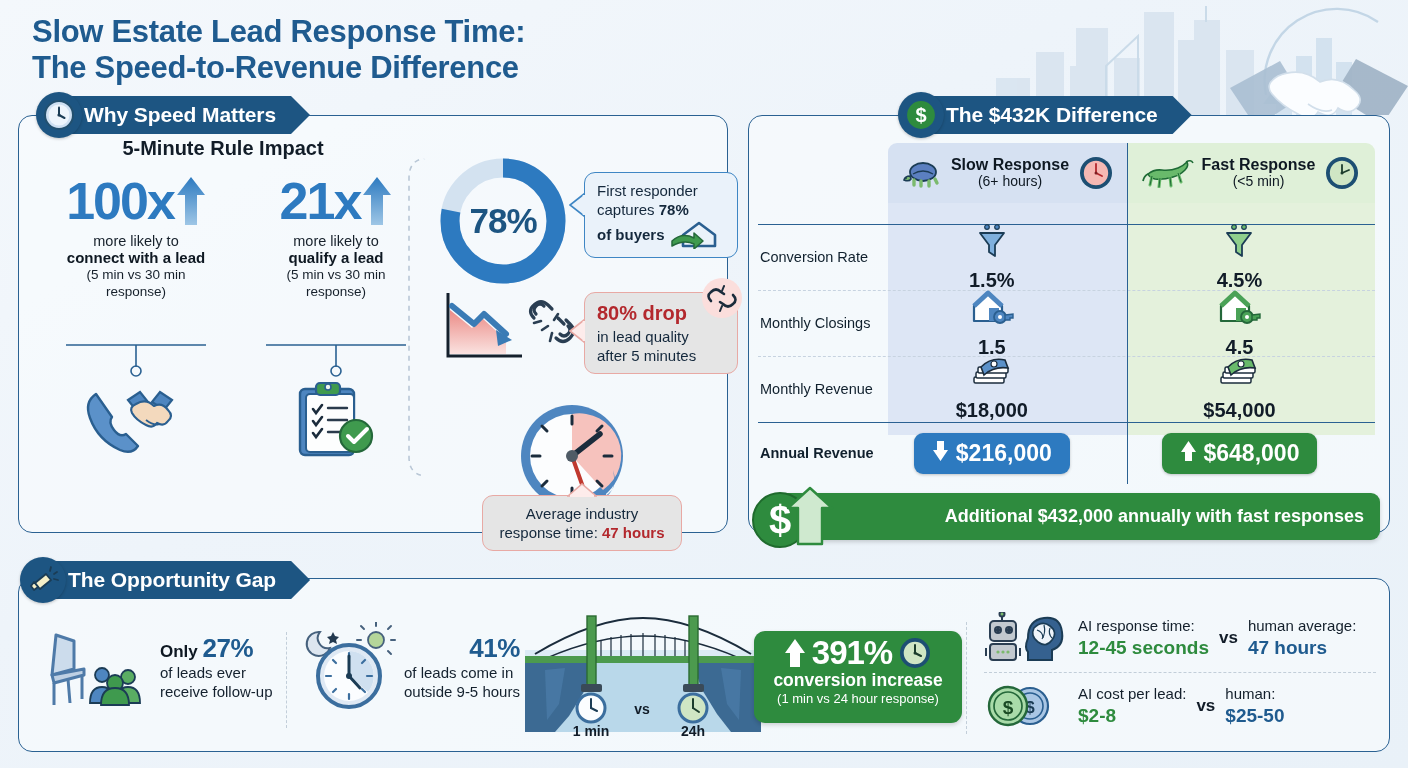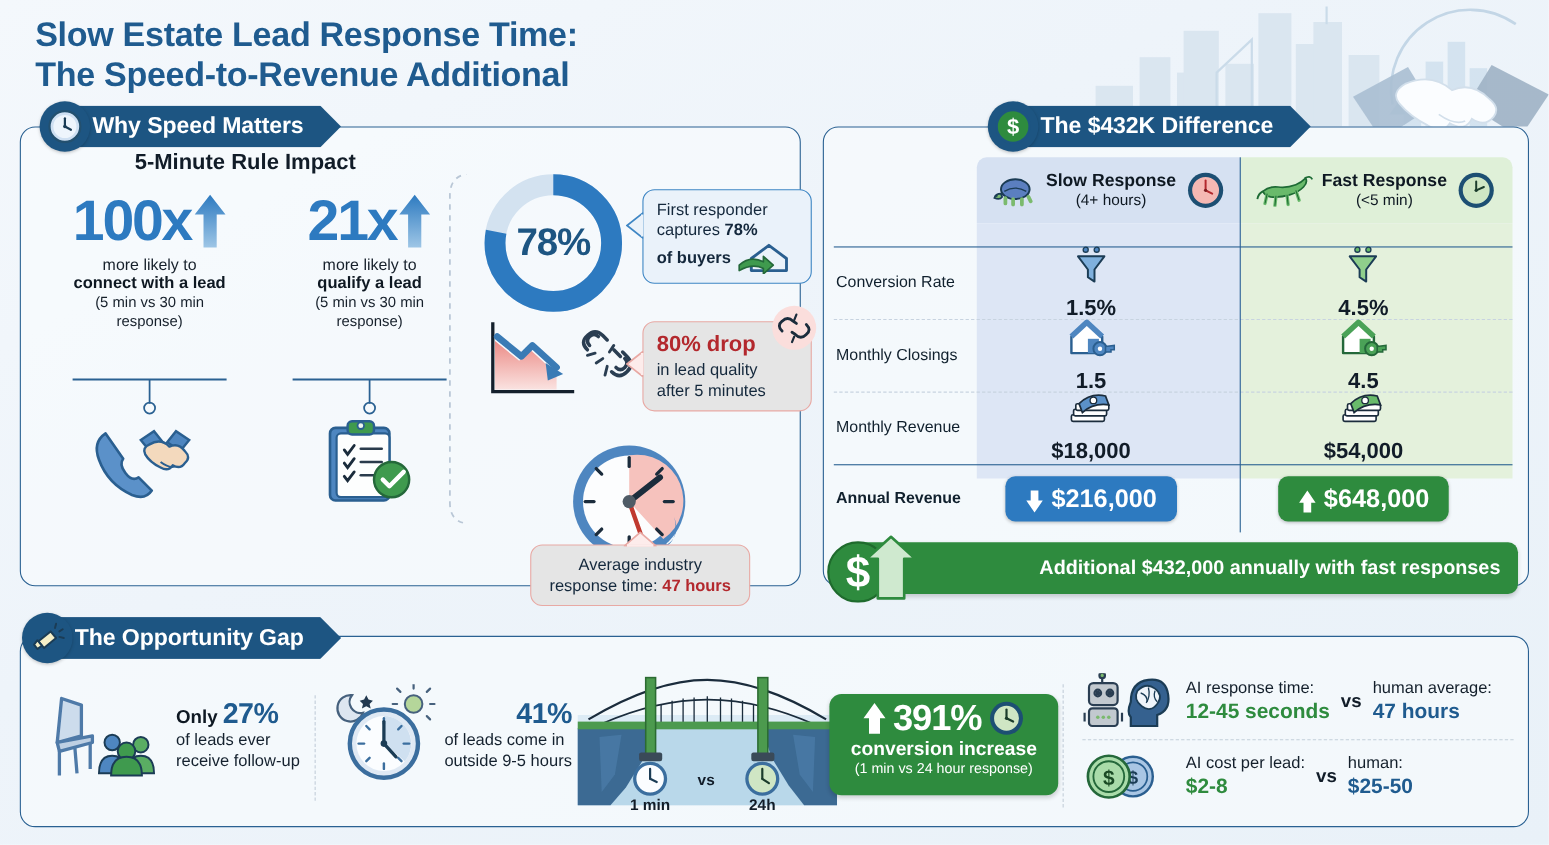--- a/index.html
+++ b/index.html
@@ -176,7 +176,7 @@
 
 <div class="title">
   <span>Slow Estate Lead Response Time:</span>
-  <span class="l2">The Speed-to-Revenue Additional</span>
+  <span class="l2">The Speed-to-Revenue Difference</span>
 </div>
 
 <div class="banner" style="left:36px; top:96px;">

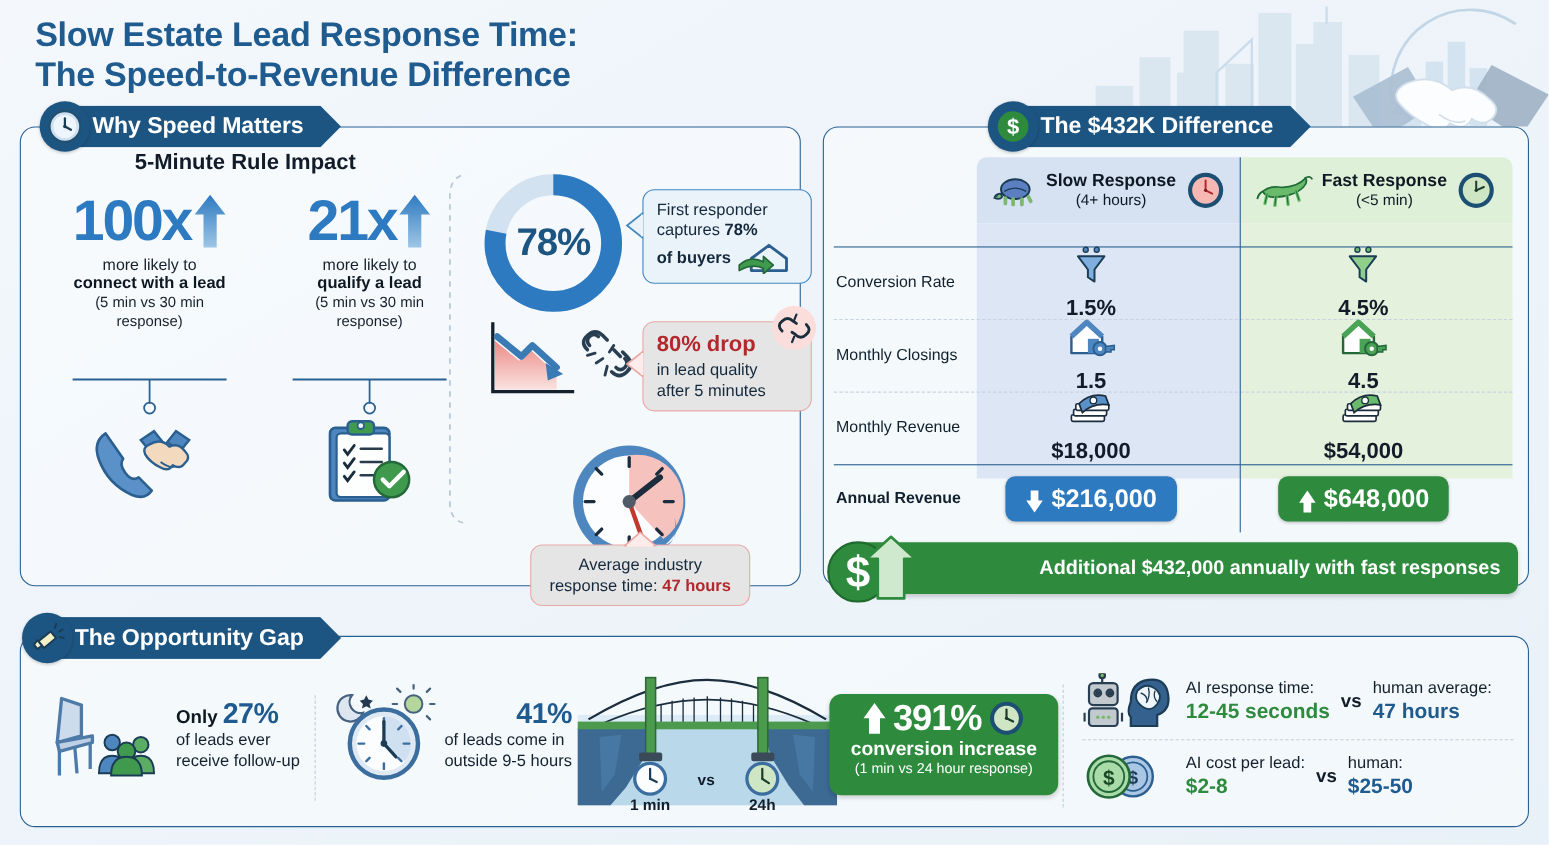--- a/index.html
+++ b/index.html
@@ -417,7 +417,7 @@
   </svg>
   <div class="col-title">
     <span>Slow Response</span>
-    <small>(4+ hours)</small>
+    <small>(6+ hours)</small>
   </div>
   <svg width="38" height="38" viewBox="0 0 38 38">
     <circle cx="19" cy="19" r="16" fill="#1d4f73"></circle>

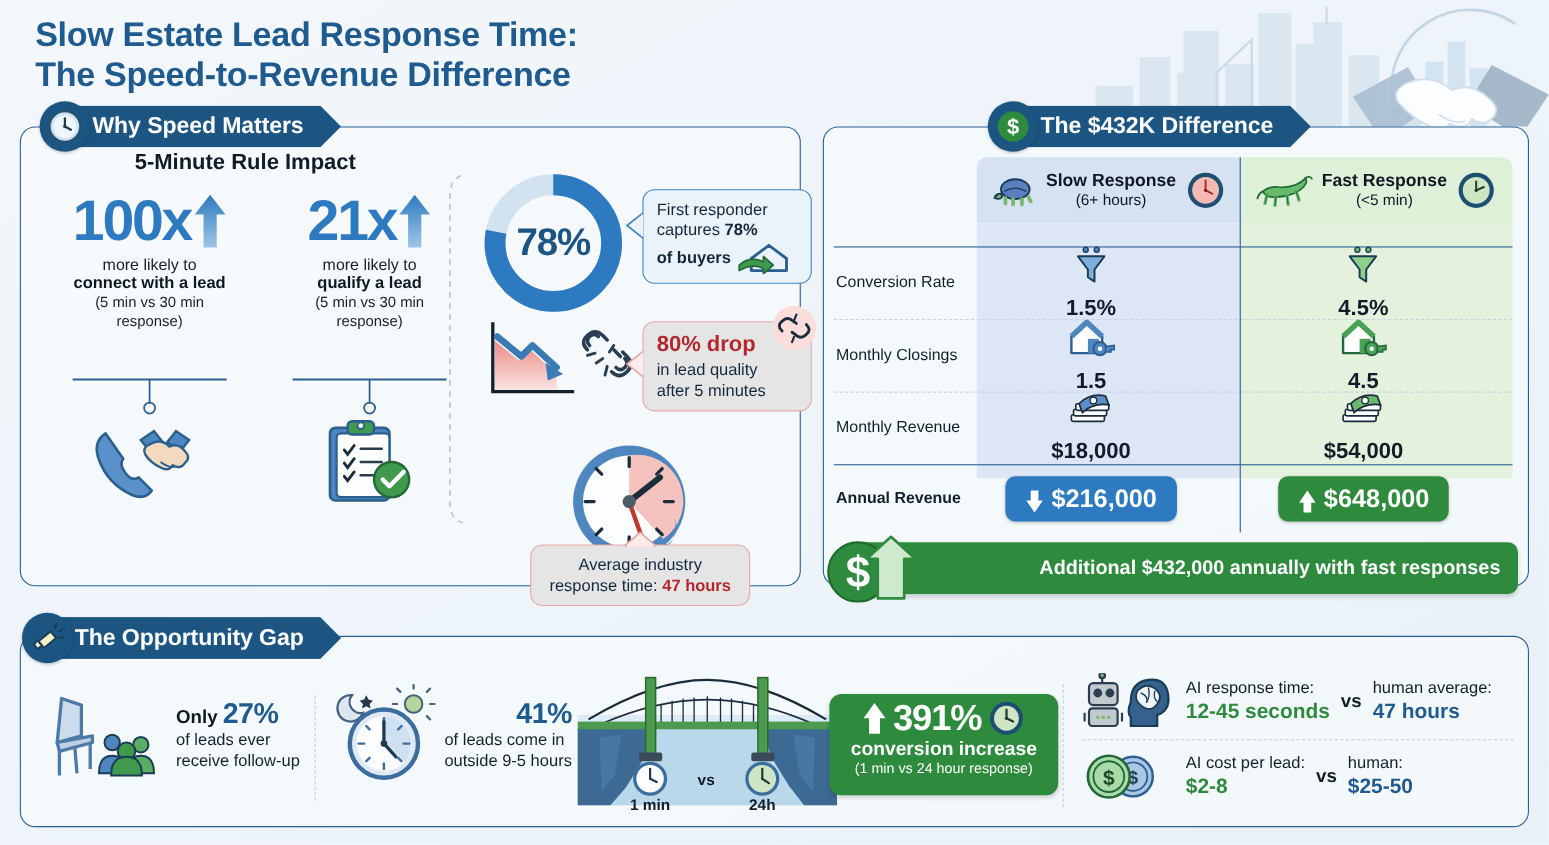--- a/index.html
+++ b/index.html
@@ -104,7 +104,7 @@
 
   .annual .rlabel { font-weight:bold; }
   .pillv { border-radius:9px; color:#fff; font-size:23px; font-weight:bold;
-           padding:7px 18px; display:flex; align-items:flex-end; gap:7px;
+           padding:7px 18px; display:flex; align-items:flex-start; gap:7px;
            box-shadow:0 1px 3px rgba(0,0,0,.22); }
   .pillv.blue { background:#2d7ac0; }
   .pillv.green{ background:#2e8b3e; }

